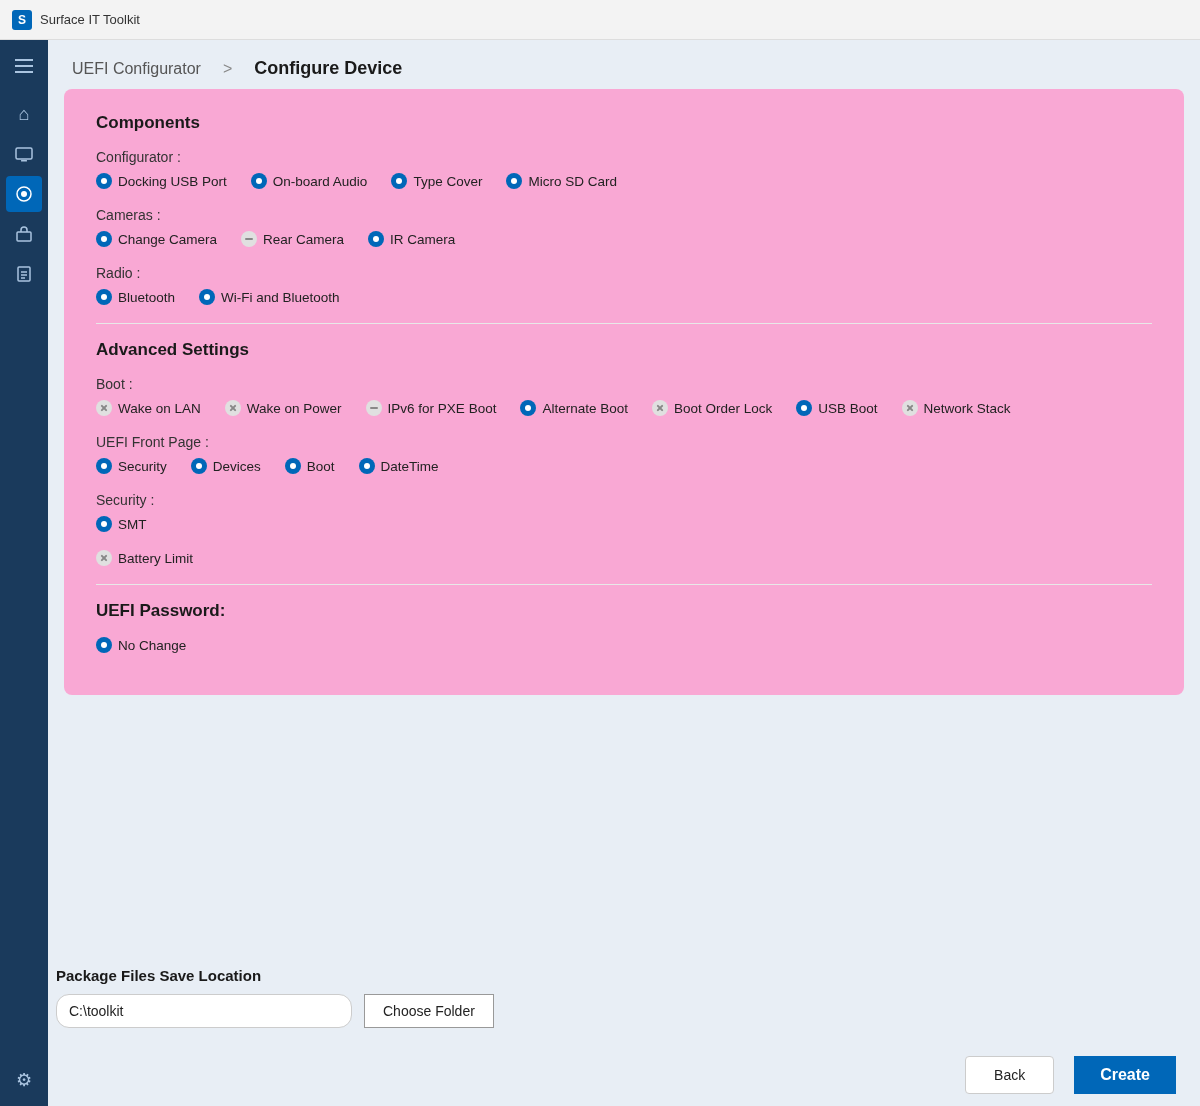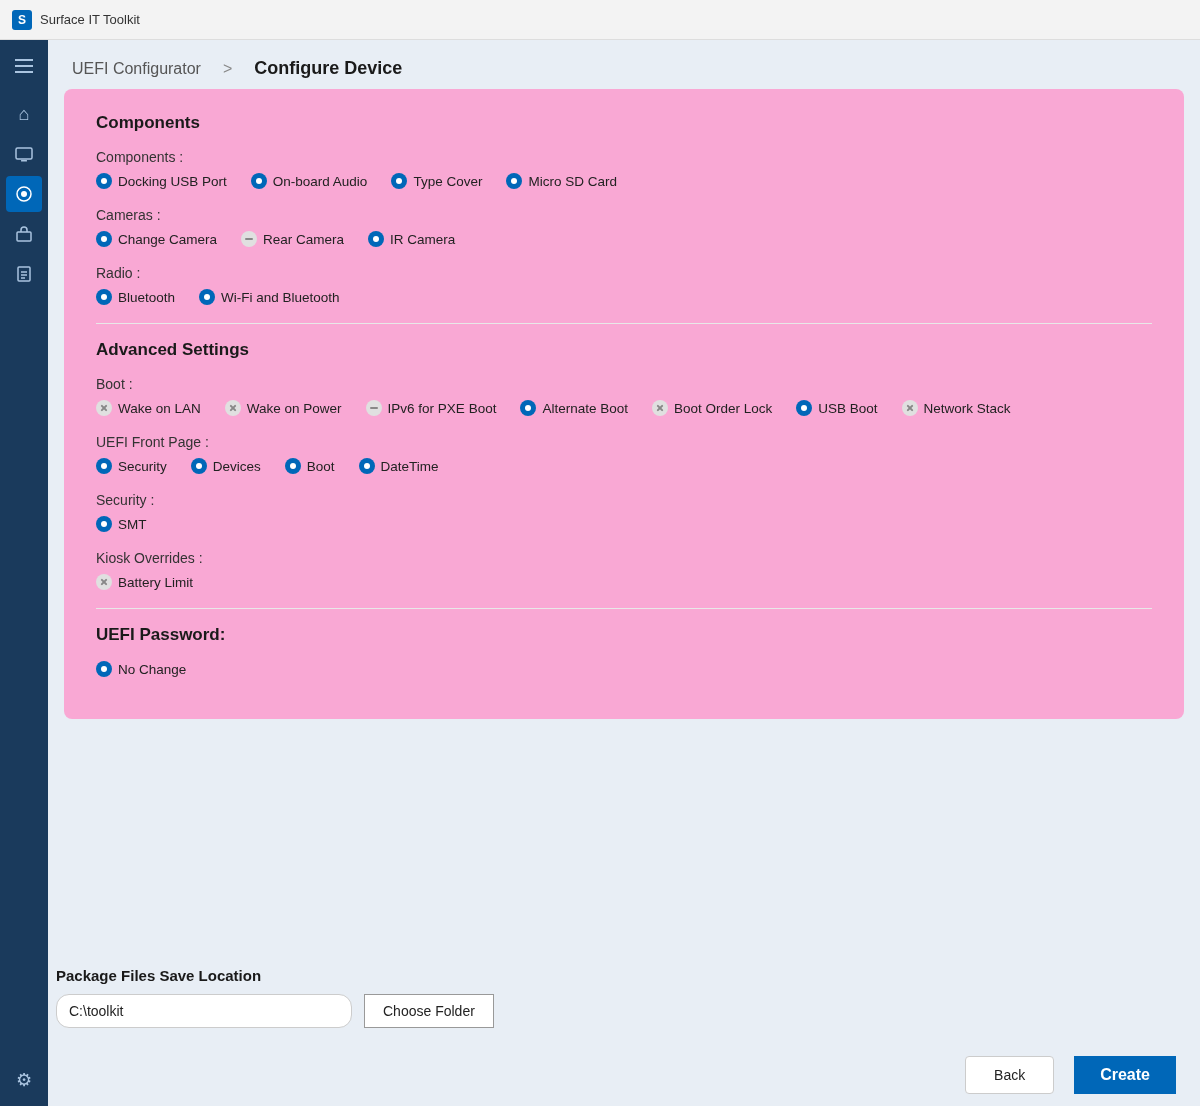--- a/index.html
+++ b/index.html
@@ -329,7 +329,7 @@
         <div class="section-title">Components</div>
 
         <div class="subsection">
-          <div class="subsection-label">Components :</div>
+          <div class="subsection-label">Configurator :</div>
           <div class="radio-group">
             <div class="radio-item">
               <div class="radio-dot filled"></div>

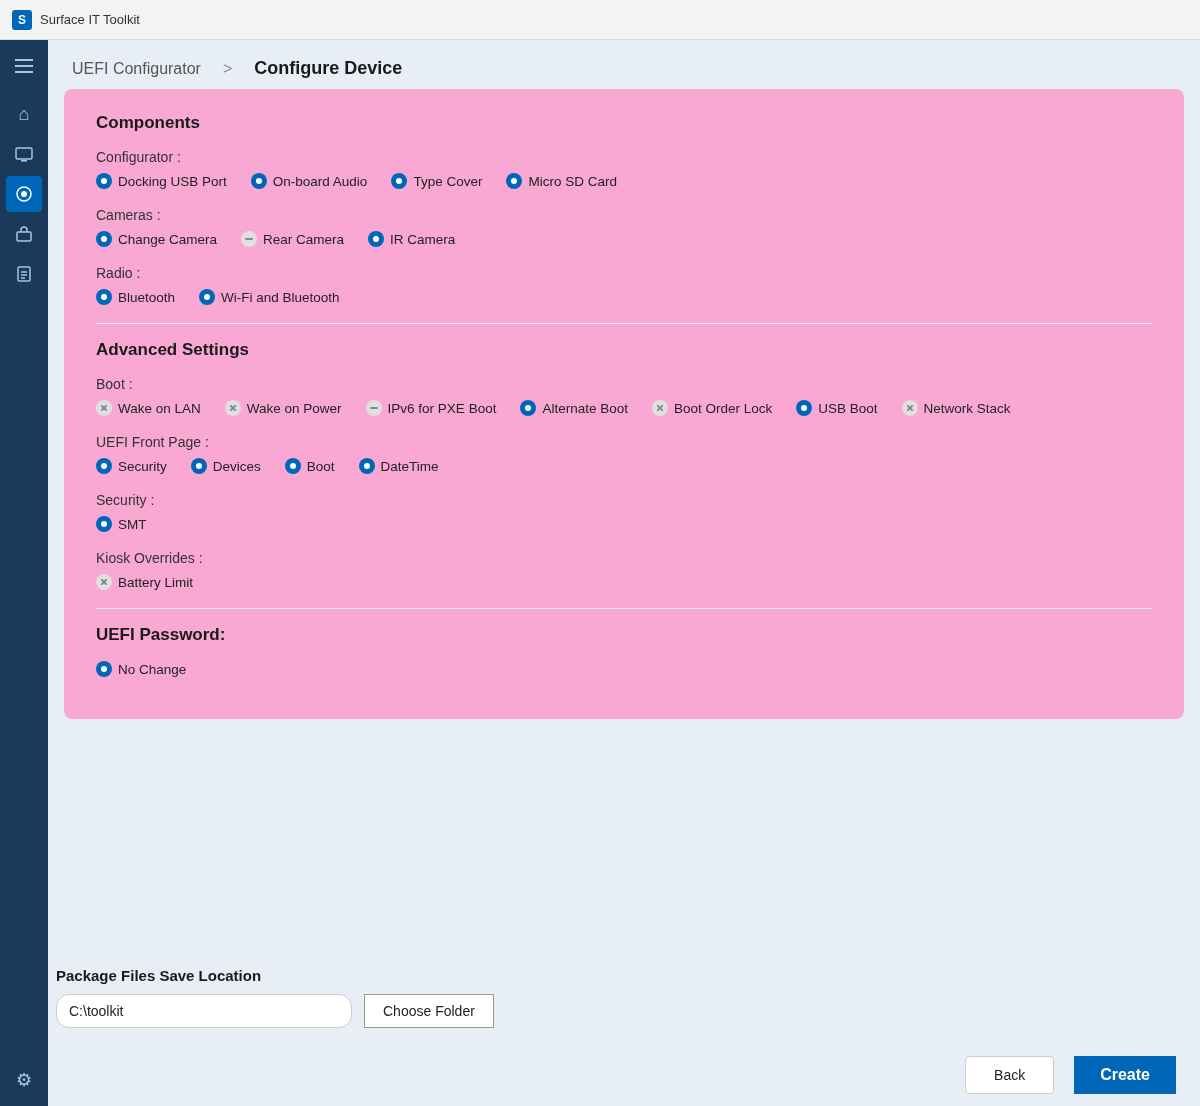--- a/index.html
+++ b/index.html
@@ -453,7 +453,6 @@
         </div>
 
         <div class="subsection">
-          <div class="subsection-label">Kiosk Overrides :</div>
           <div class="radio-group">
             <div class="radio-item">
               <div class="radio-dot x-mark"></div>

